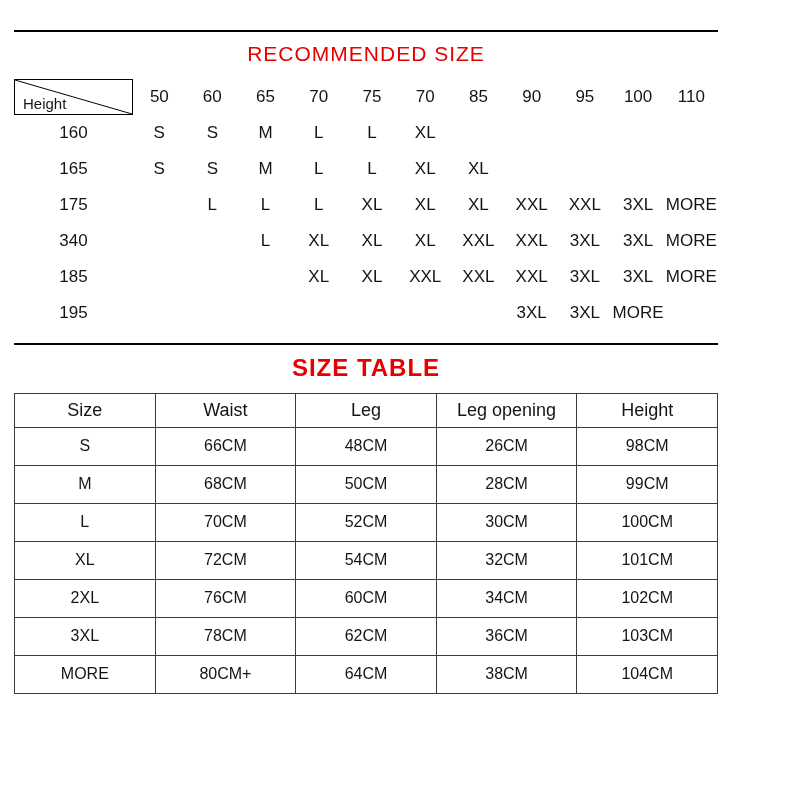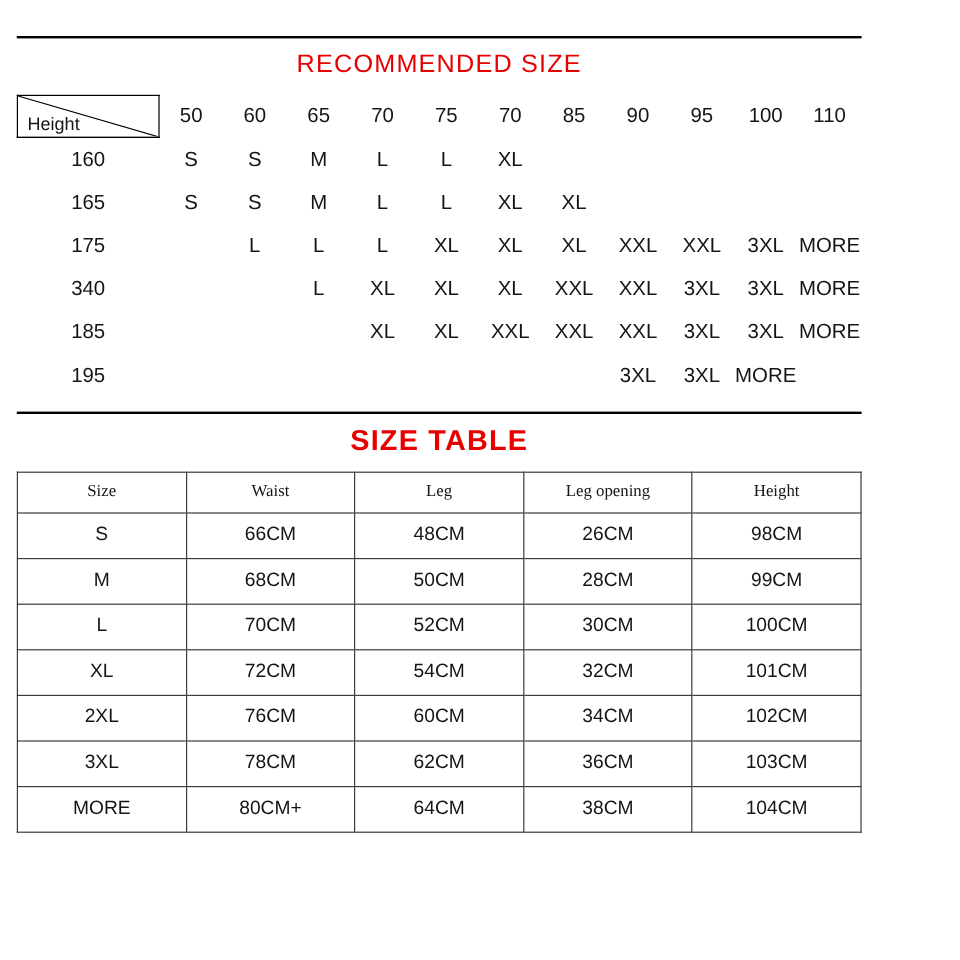--- a/index.html
+++ b/index.html
@@ -34,7 +34,7 @@
     border:1px solid var(--grid,#3c3c3c);padding:0;text-align:center;
     vertical-align:middle;white-space:nowrap;
   }
-  .size-table thead th{height:33px;font-size:14px;font-weight:400;font-family:Liberation Serif, serif;}
+  .size-table thead th{height:33px;font-size:18px;font-weight:400;}
   .size-table td{height:37px;font-size:16px;font-weight:400;}
 
   .gap{height:12px;}

